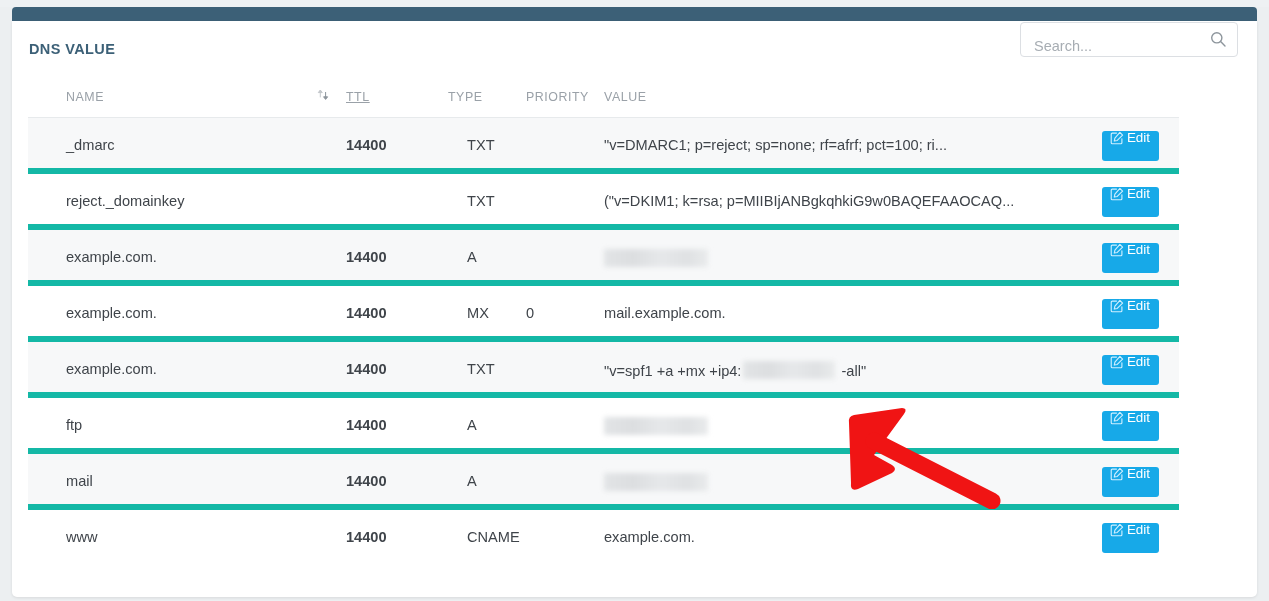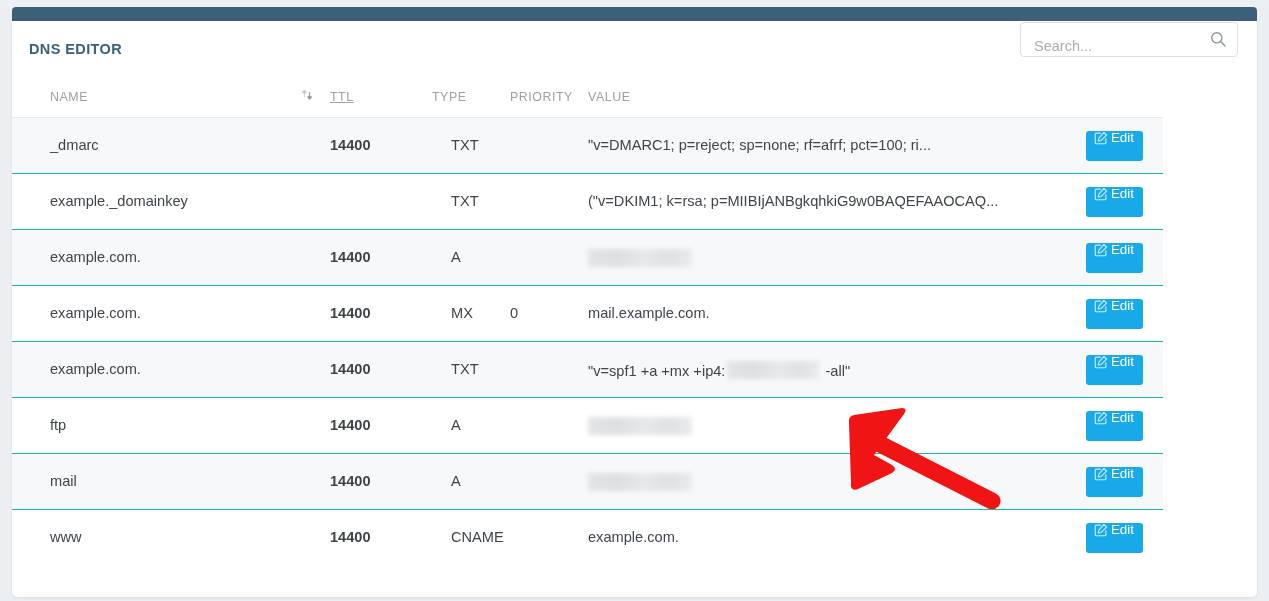--- a/index.html
+++ b/index.html
@@ -176,7 +176,7 @@
   <div class="card">
 
     <div class="card-header">
-      <div class="card-title" style="color: rgb(60, 96, 119);">DNS EDITOR</div>
+      <div class="card-title" style="color: rgb(60, 96, 119);">DNS VALUE</div>
 
       <div class="search-wrap">
         <input class="search-input" type="text" placeholder="Search..." style="">

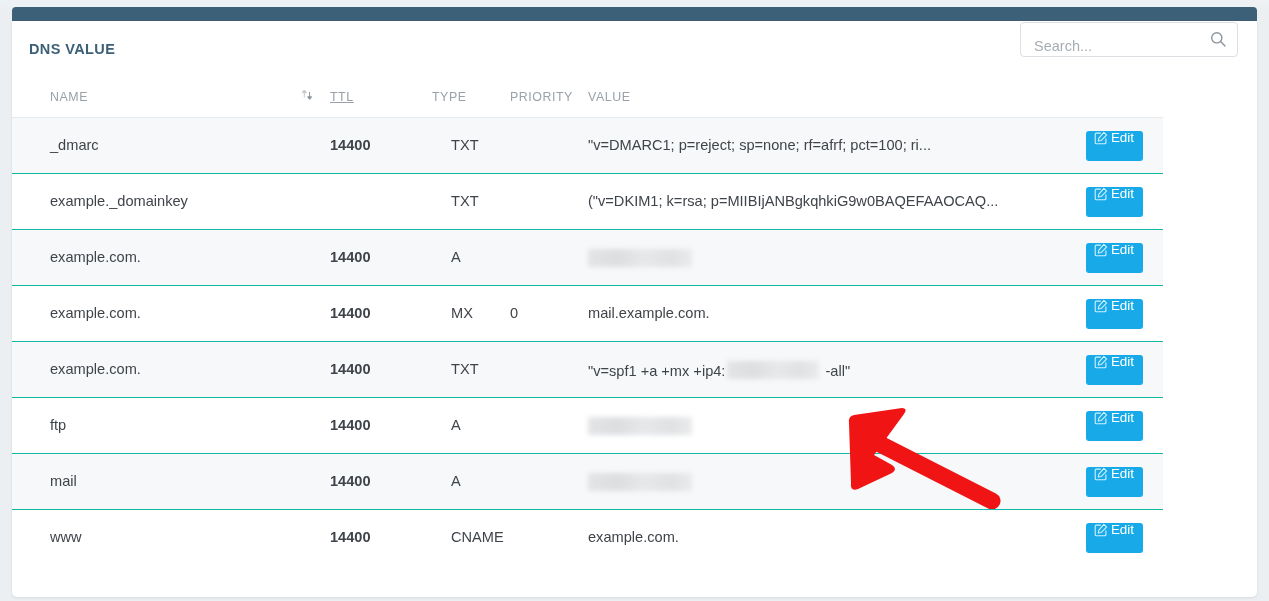--- a/index.html
+++ b/index.html
@@ -76,7 +76,7 @@
   
   .table {
     position: absolute;
-    left: 0; top: 61px;
+    left: 16px; top: 61px;
     width: 1151px;
   }
   .thead {

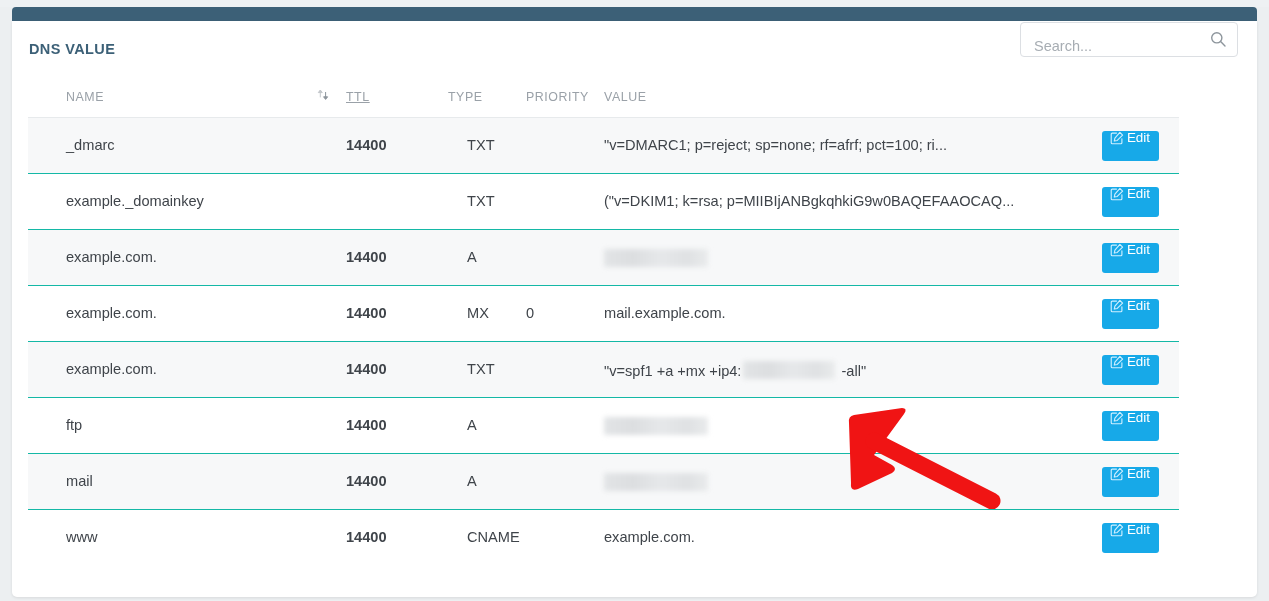--- a/index.html
+++ b/index.html
@@ -106,7 +106,7 @@
   .row {
     position: relative;
     height: 56px;
-    border-bottom: 1px solid #14b8a6;
+    border-bottom: 6px solid #14b8a6;
   }
   .row.odd  { background: #f7f8f9; }
   .row.even { background: #ffffff; }

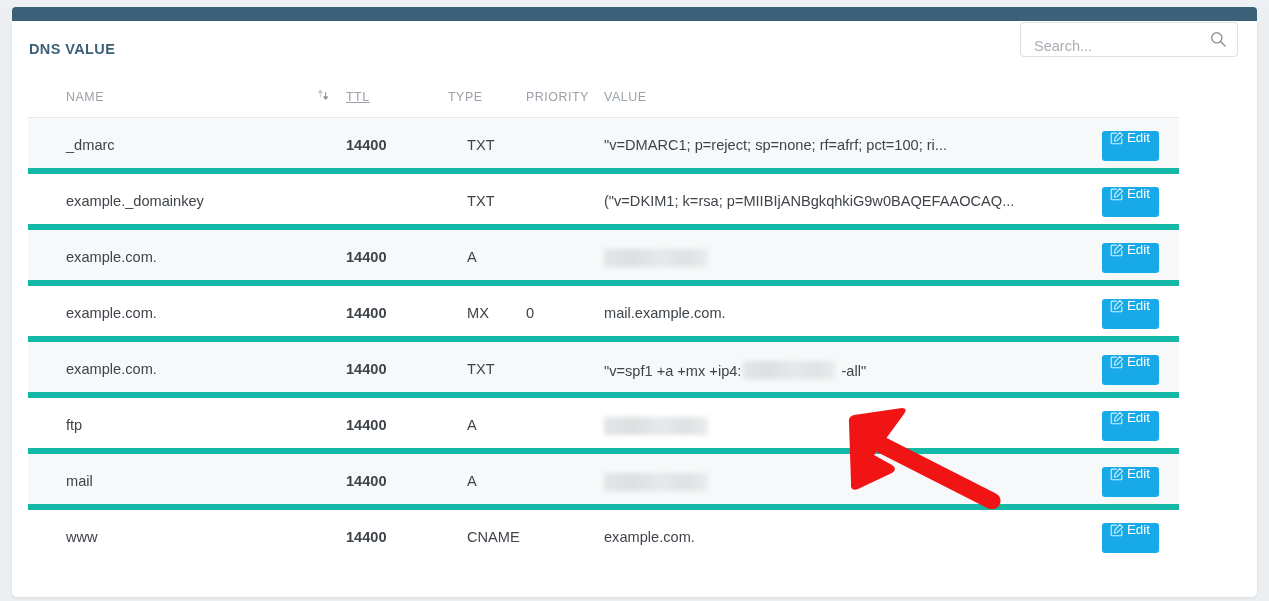--- a/index.html
+++ b/index.html
@@ -217,7 +217,7 @@
             </button>
           </div>
           <div class="row even">
-            <div class="cell c-name">example._domainkey</div>
+            <div class="cell c-name">reject._domainkey</div>
             <div class="cell c-ttl"></div>
             <div class="cell c-type">TXT</div>
             <div class="cell c-priority"></div>

